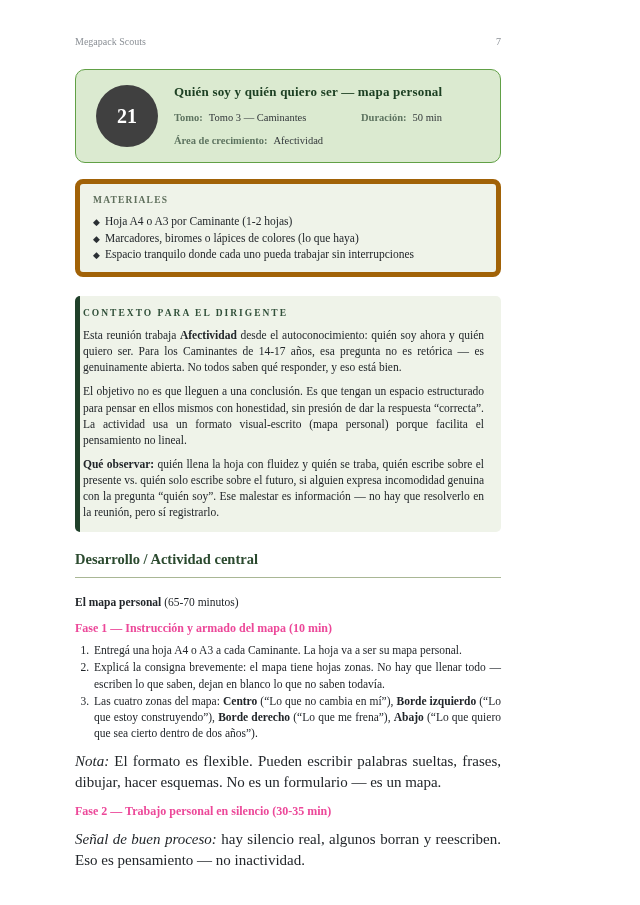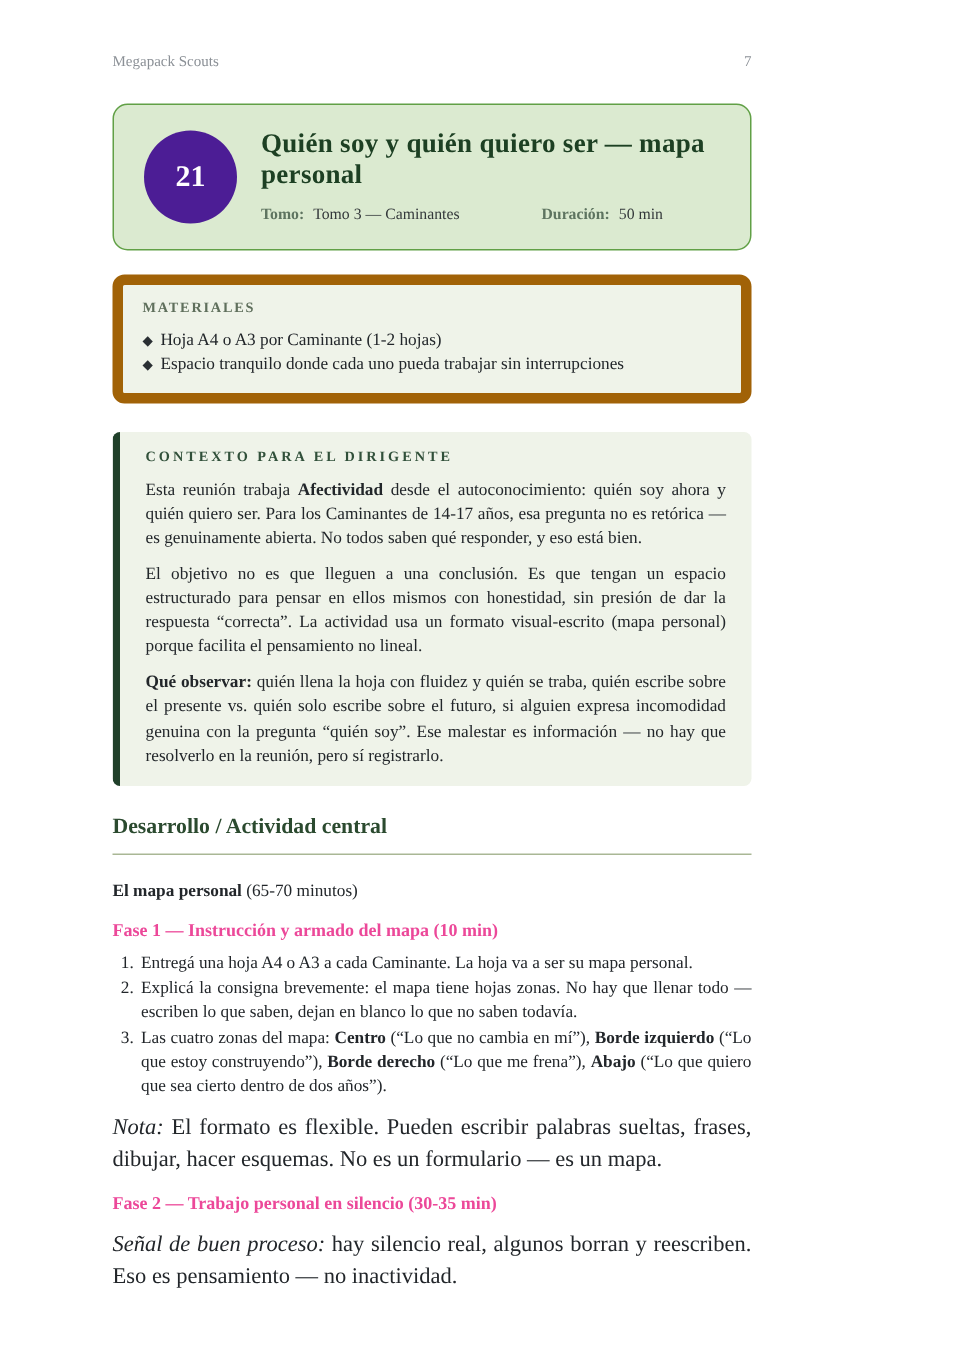--- a/index.html
+++ b/index.html
@@ -26,7 +26,7 @@
   }
   .card-body{flex:1 1 auto;min-width:0;}
   .card-title{
-    margin:0 0 11px 0;font-size:18px;font-weight:bold;color:#1d4023;
+    margin:0 0 11px 0;font-size:13px;font-weight:bold;color:#1d4023;
     letter-spacing:.2px;line-height:1.15;
   }
   .meta-row{display:flex;margin-top:0;}

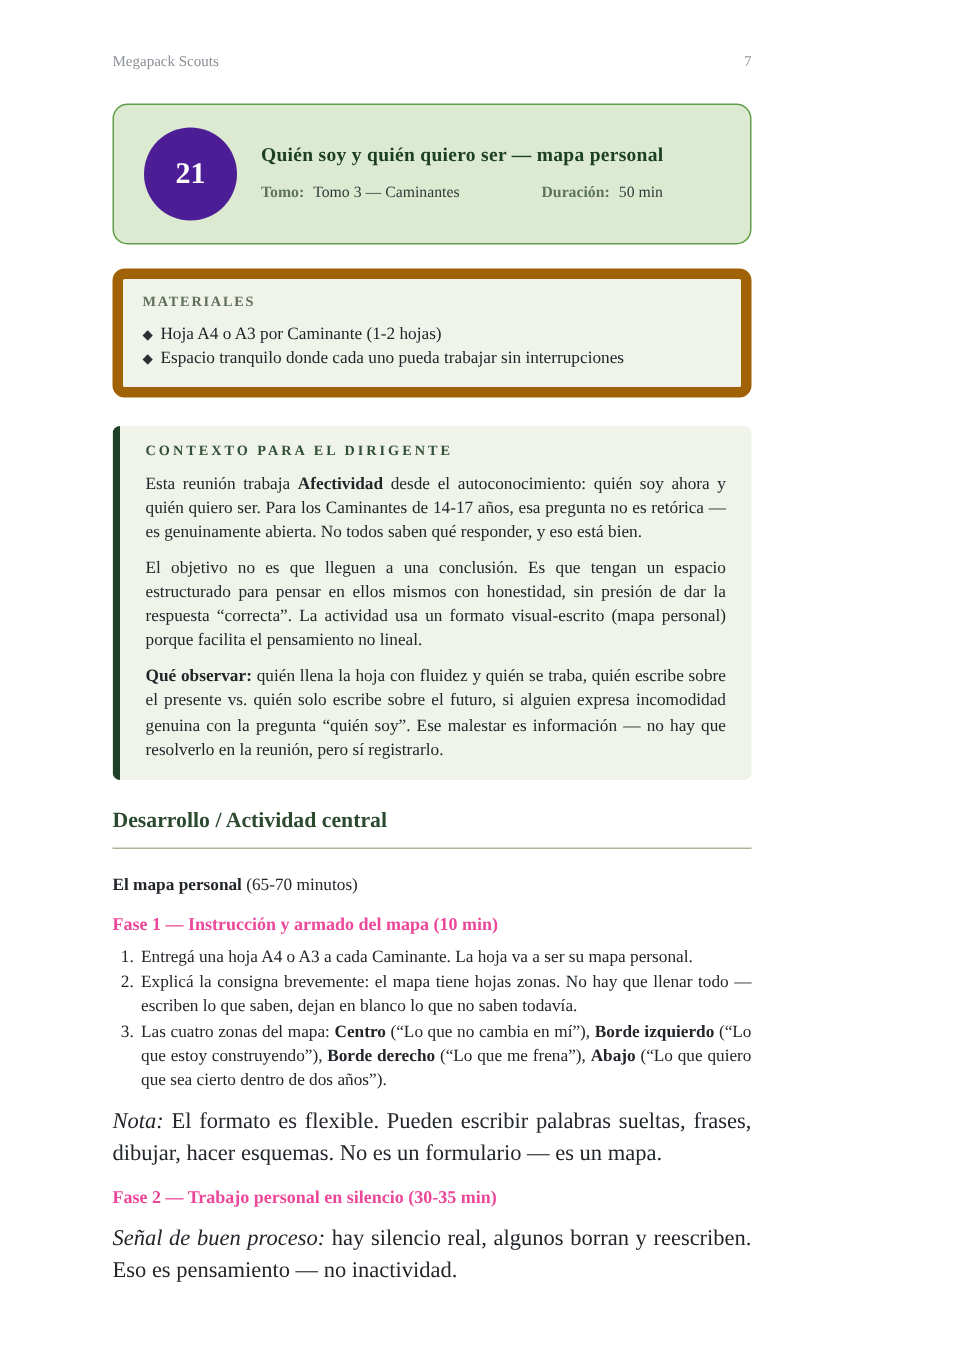--- a/index.html
+++ b/index.html
@@ -21,7 +21,7 @@
   }
   .badge{
     flex:0 0 auto;width:62px;height:62px;border-radius:50%;
-    background:#4c1d95;color:#ffffff;font-size:20px;font-weight:bold;
+    background:#404040;color:#ffffff;font-size:20px;font-weight:bold;
     display:flex;align-items:center;justify-content:center;
   }
   .card-body{flex:1 1 auto;min-width:0;}

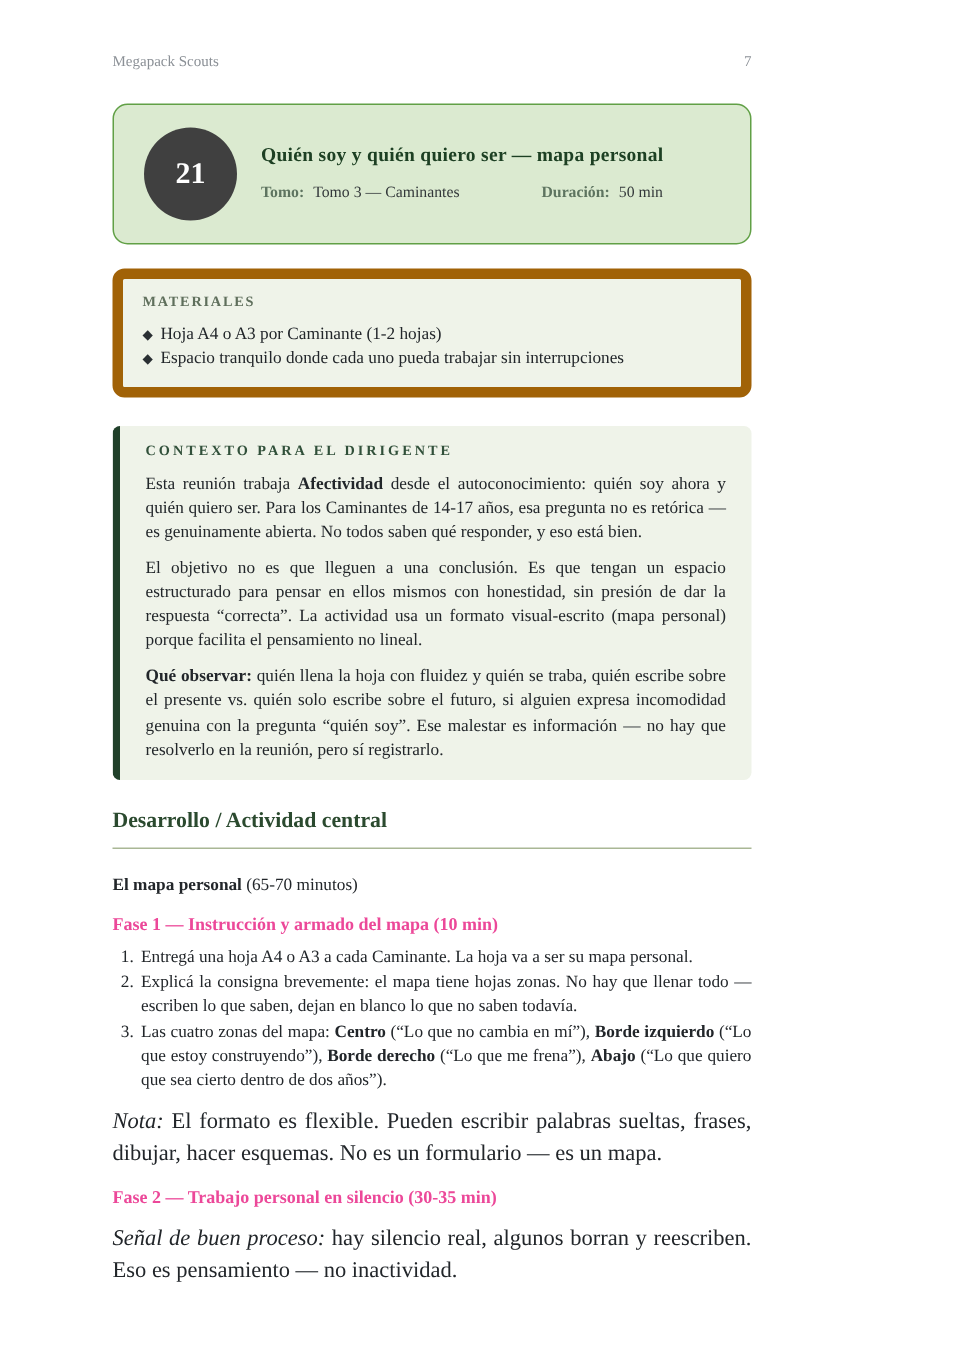--- a/index.html
+++ b/index.html
@@ -111,6 +111,11 @@
           <span class="meta-label">Duración:</span><span class="meta-value">50 min</span>
         </div>
       </div>
+      <div class="meta-row">
+        <div class="meta-cell">
+          <span class="meta-label">Área de crecimiento:</span><span class="meta-value">Afectividad</span>
+        </div>
+      </div>
     </div>
   </div>
 

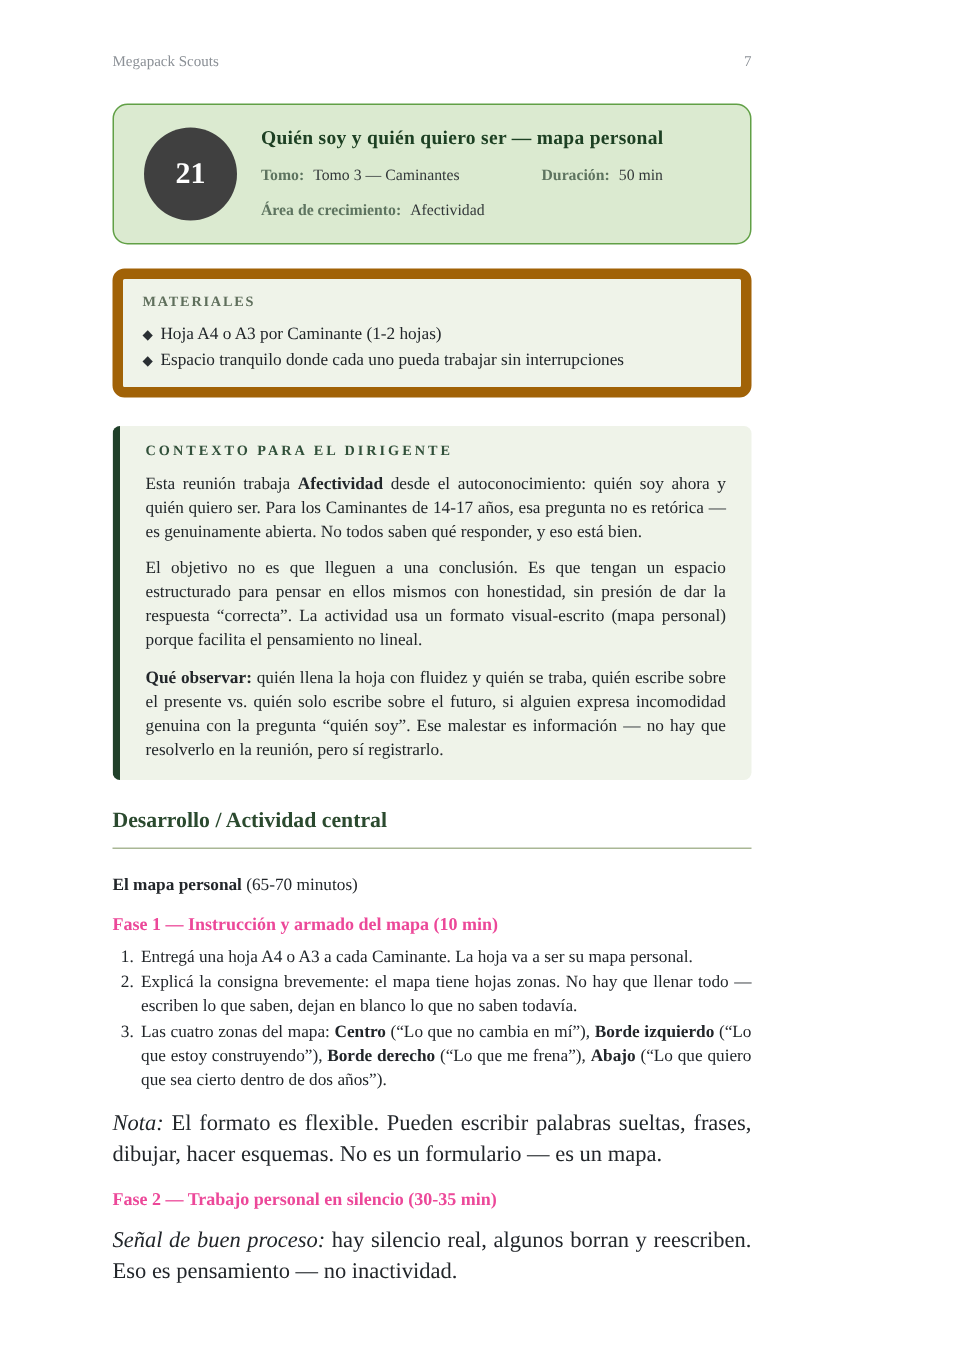--- a/index.html
+++ b/index.html
@@ -37,7 +37,7 @@
   .meta-value{color:#33383a;}
   
   .materials-box{
-    margin-top:16px;background:#eff3e9;border:7px solid #a16207;
+    margin-top:16px;background:#eff3e9;border:5px solid #a16207;
     border-radius:8px;padding:11px 16px 10px 13px;
   }
   .box-heading{

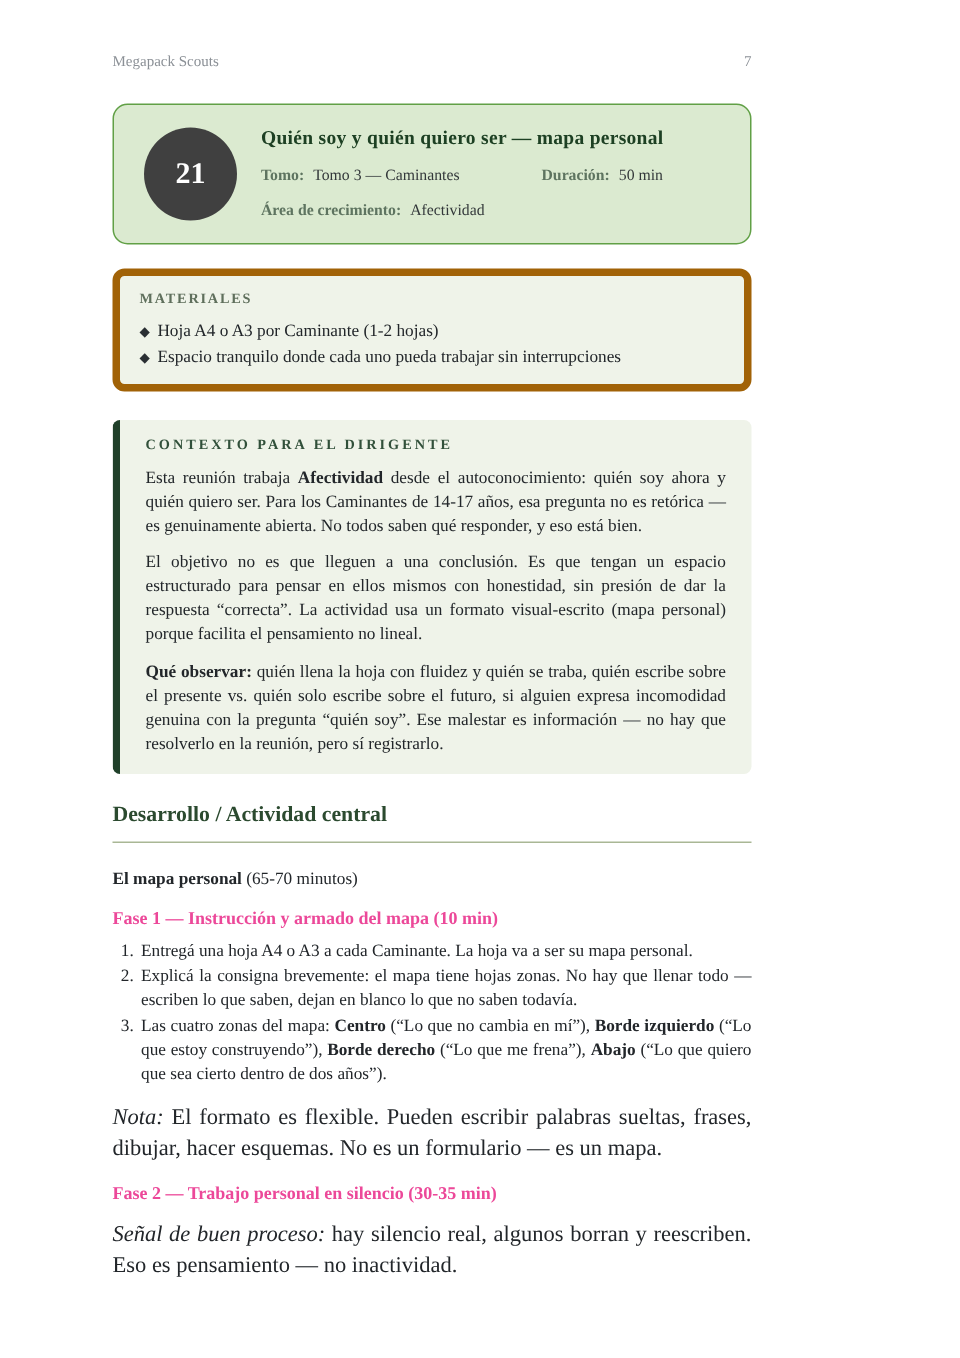--- a/index.html
+++ b/index.html
@@ -123,6 +123,7 @@
     <div class="box-heading">MATERIALES</div>
     <ul class="materials-list">
       <li><span class="diamond">◆</span><span>Hoja A4 o A3 por Caminante (1-2 hojas)</span></li>
+      <li><span class="diamond">◆</span><span>Marcadores, biromes o lápices de colores (lo que haya)</span></li>
       <li><span class="diamond">◆</span><span>Espacio tranquilo donde cada uno pueda trabajar sin interrupciones</span></li>
     </ul>
   </div>

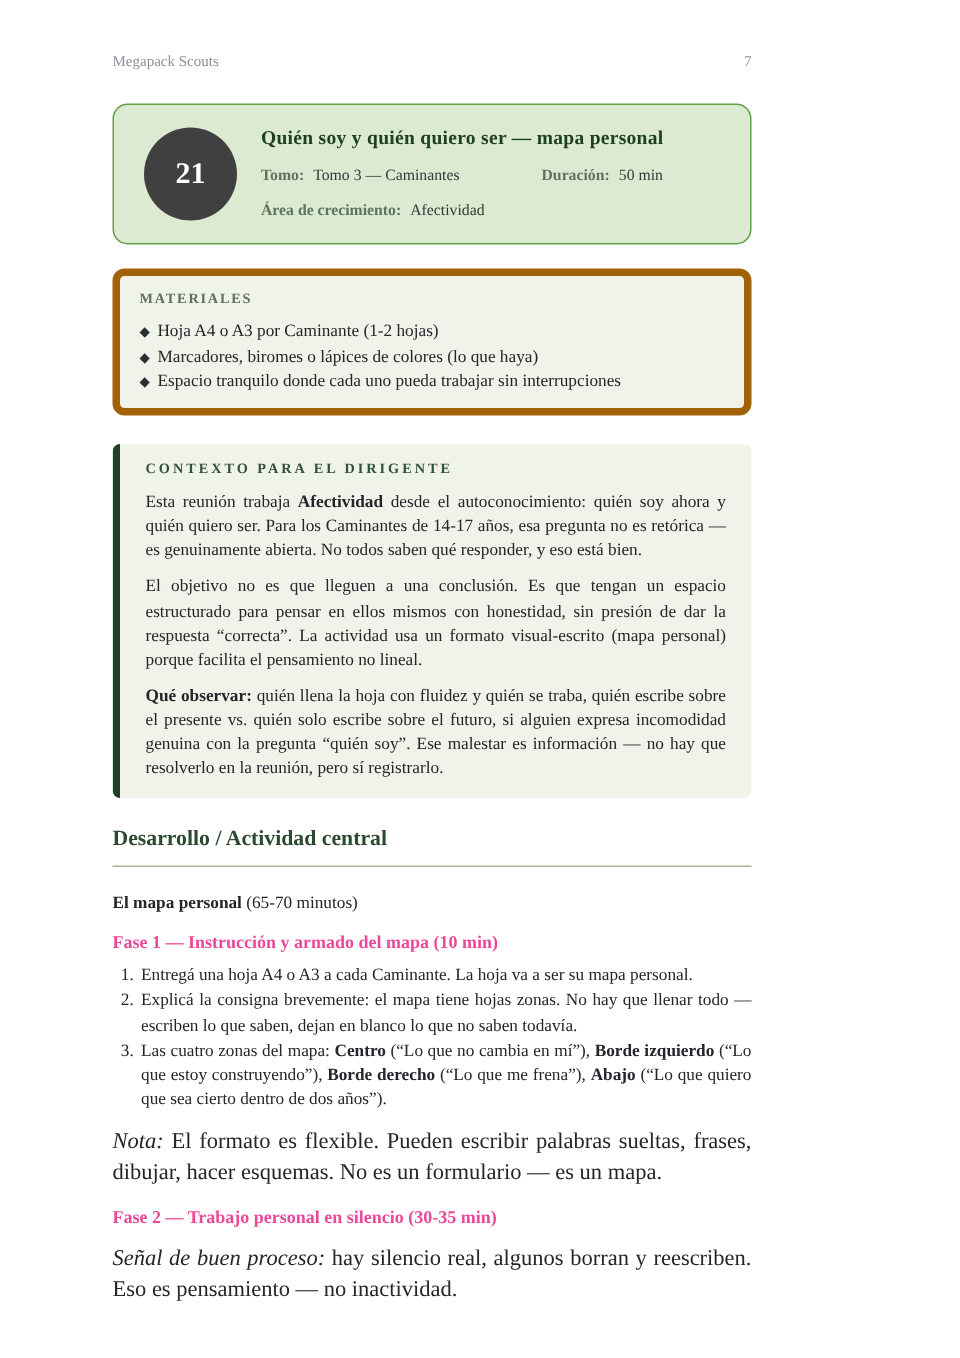--- a/index.html
+++ b/index.html
@@ -54,7 +54,7 @@
   .context-box{
     margin-top:19px;background:#eff3e9;
     border-left:5px solid #20402a;border-radius:5px;
-    padding:12px 17px 12px 17px;
+    padding:12px 17px 12px 3px;
   }
   .context-heading{
     font-size:9.5px;font-weight:bold;letter-spacing:2px;

